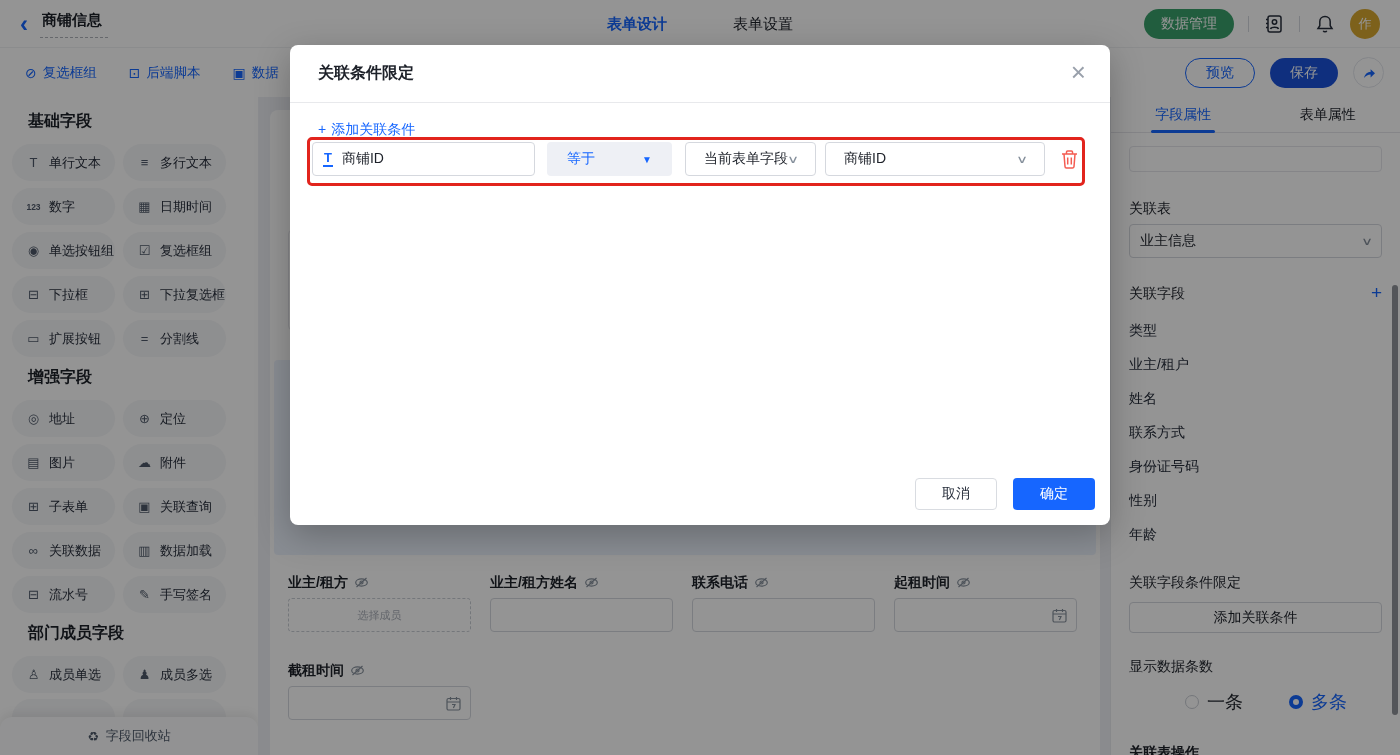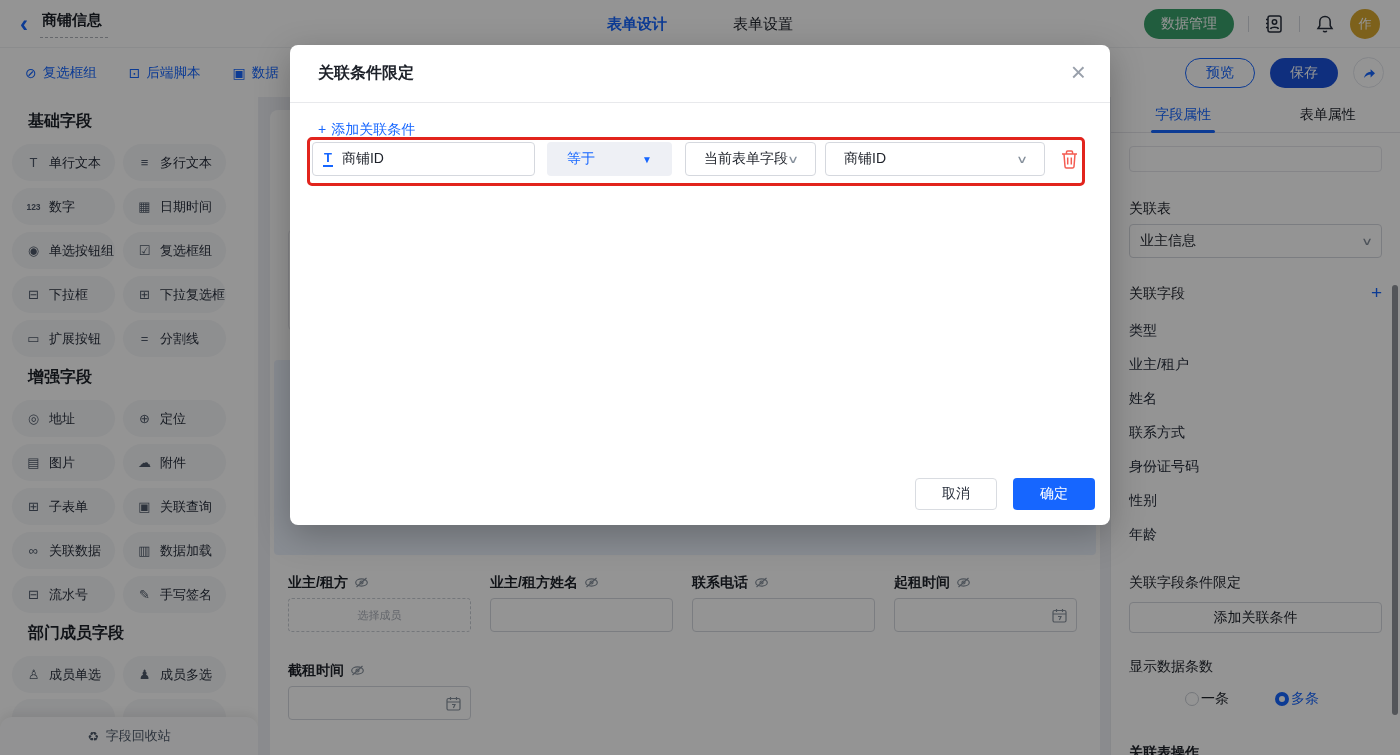--- a/index.html
+++ b/index.html
@@ -92,7 +92,7 @@
   .add-cond-btn { top:468px; height:31px; border:1px solid #d5d8de; border-radius:4px; background:#fff;
     display:flex; align-items:center; justify-content:center; font-size:14px; cursor:pointer; }
   .radio-row { top:556px; display:flex; gap:46px; padding-left:56px; }
-  .radio { display:flex; align-items:center; gap:2px; font-size:14px; cursor:pointer; }
+  .radio { display:flex; align-items:center; gap:8px; font-size:18px; cursor:pointer; }
   .rdot { width:14px; height:14px; border-radius:50%; border:1px solid #c9cdd4; background:#fff; }
   .radio.sel .rdot { border:4px solid #1666ff; }
   .radio.sel { color:#1666ff; }

